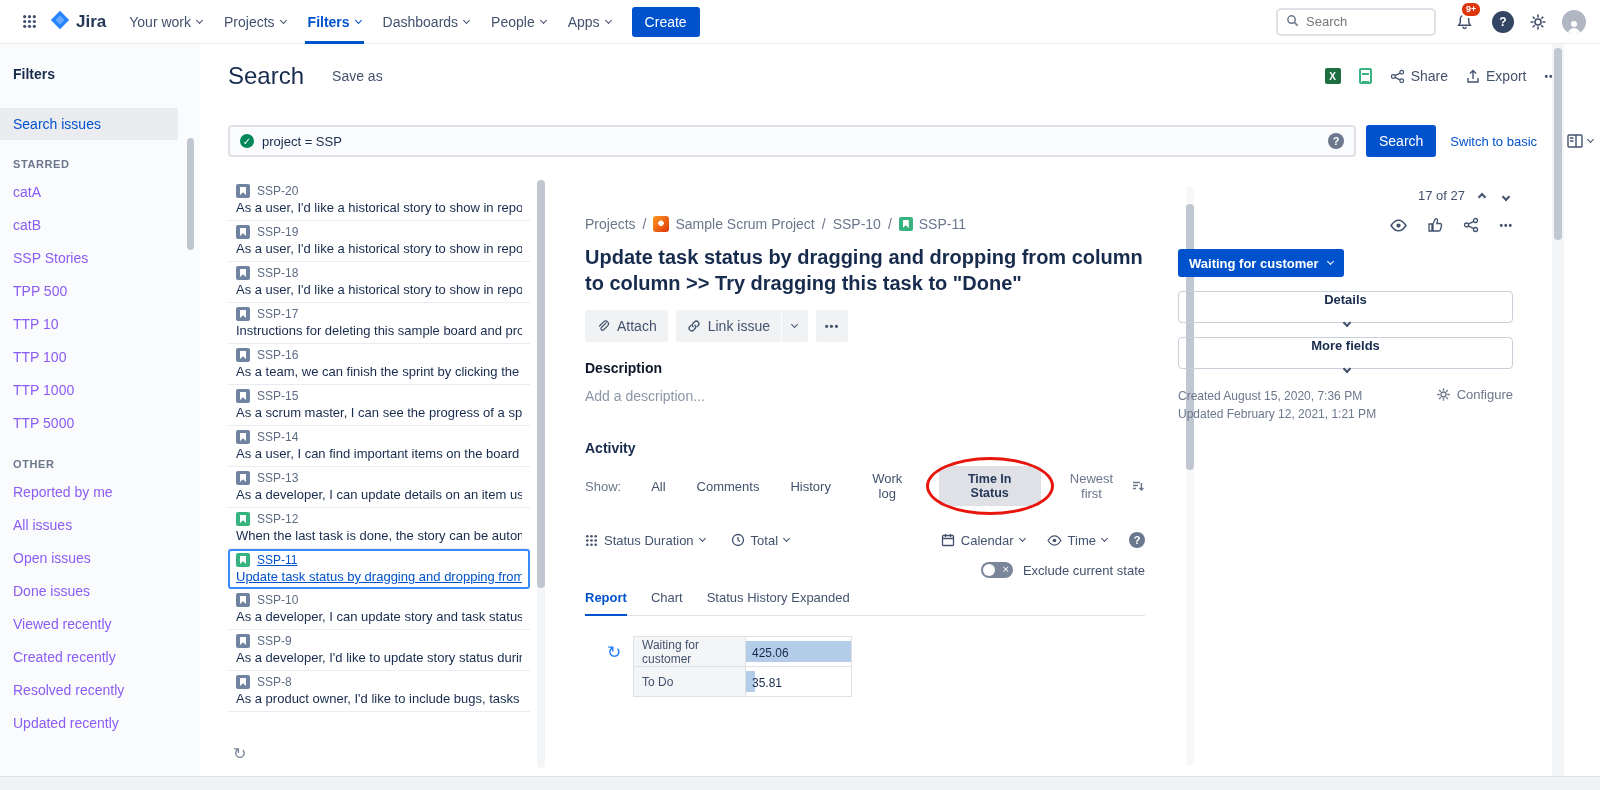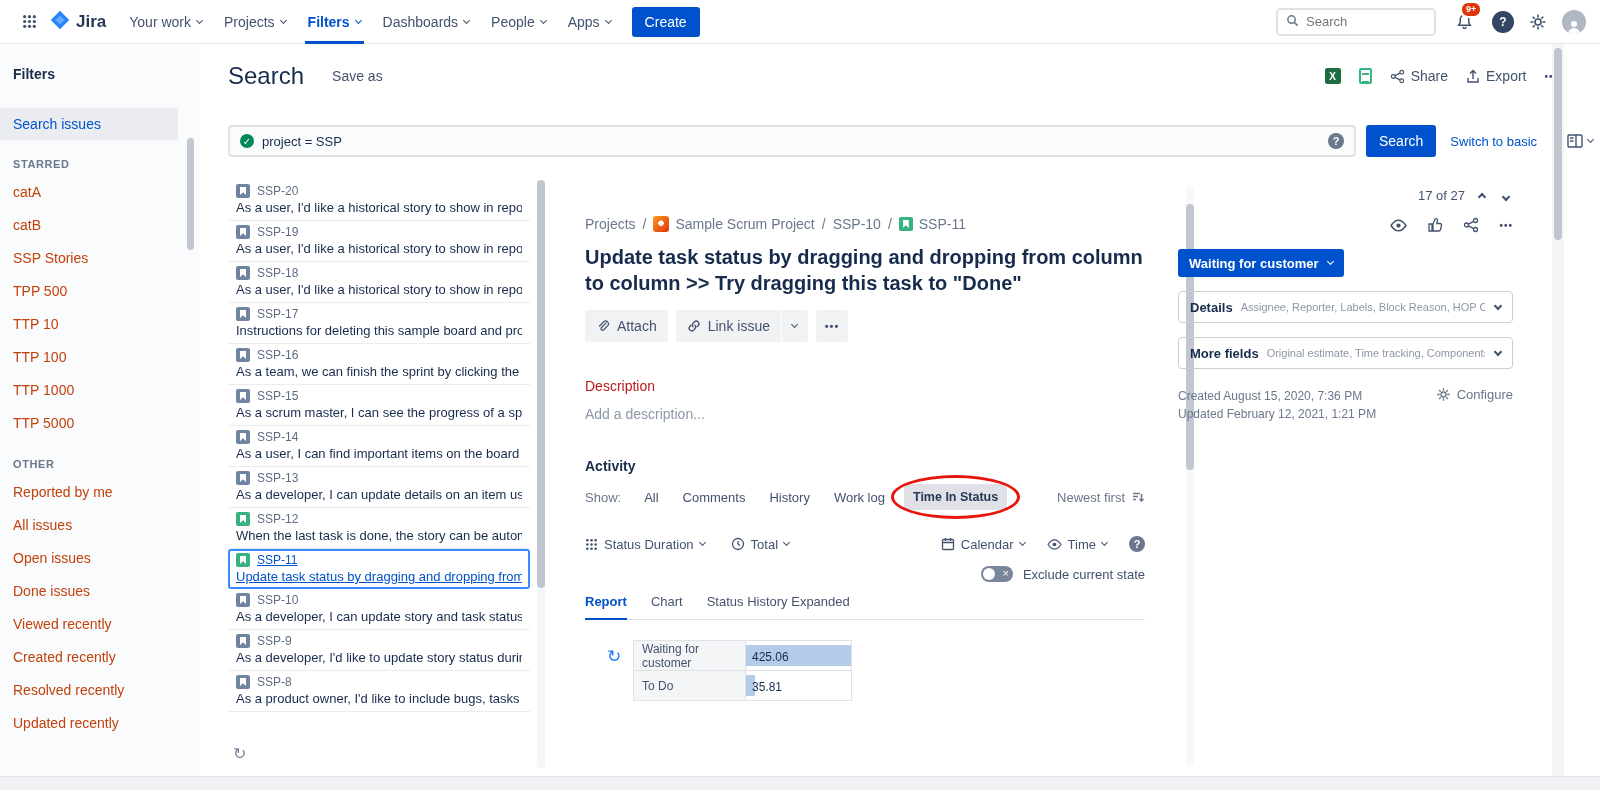--- a/index.html
+++ b/index.html
@@ -35,7 +35,7 @@
   .sidebar h2 { font-size:14px; font-weight:bold; color:#172B4D; padding:0 13px; }
   .search-issues { margin-top:26px; height:32px; line-height:32px; background:#EBECF0; color:#0052CC; font-size:14px; padding:0 13px; width:178px; cursor:pointer; }
   .side-section { font-size:11px; font-weight:bold; color:#6B778C; letter-spacing:.6px; padding:18px 13px 6px; }
-  .side-item { height:33px; line-height:33px; font-size:14px; color:#c2410c; padding:0 13px; white-space:nowrap; cursor:pointer; }
+  .side-item { height:33px; line-height:33px; font-size:14px; color:#8b5cf6; padding:0 13px; white-space:nowrap; cursor:pointer; }
   .sidebar-thumb { position:absolute; left:187px; top:138px; width:7px; height:112px; background:#C1C7D0; border-radius:4px; }
 
   

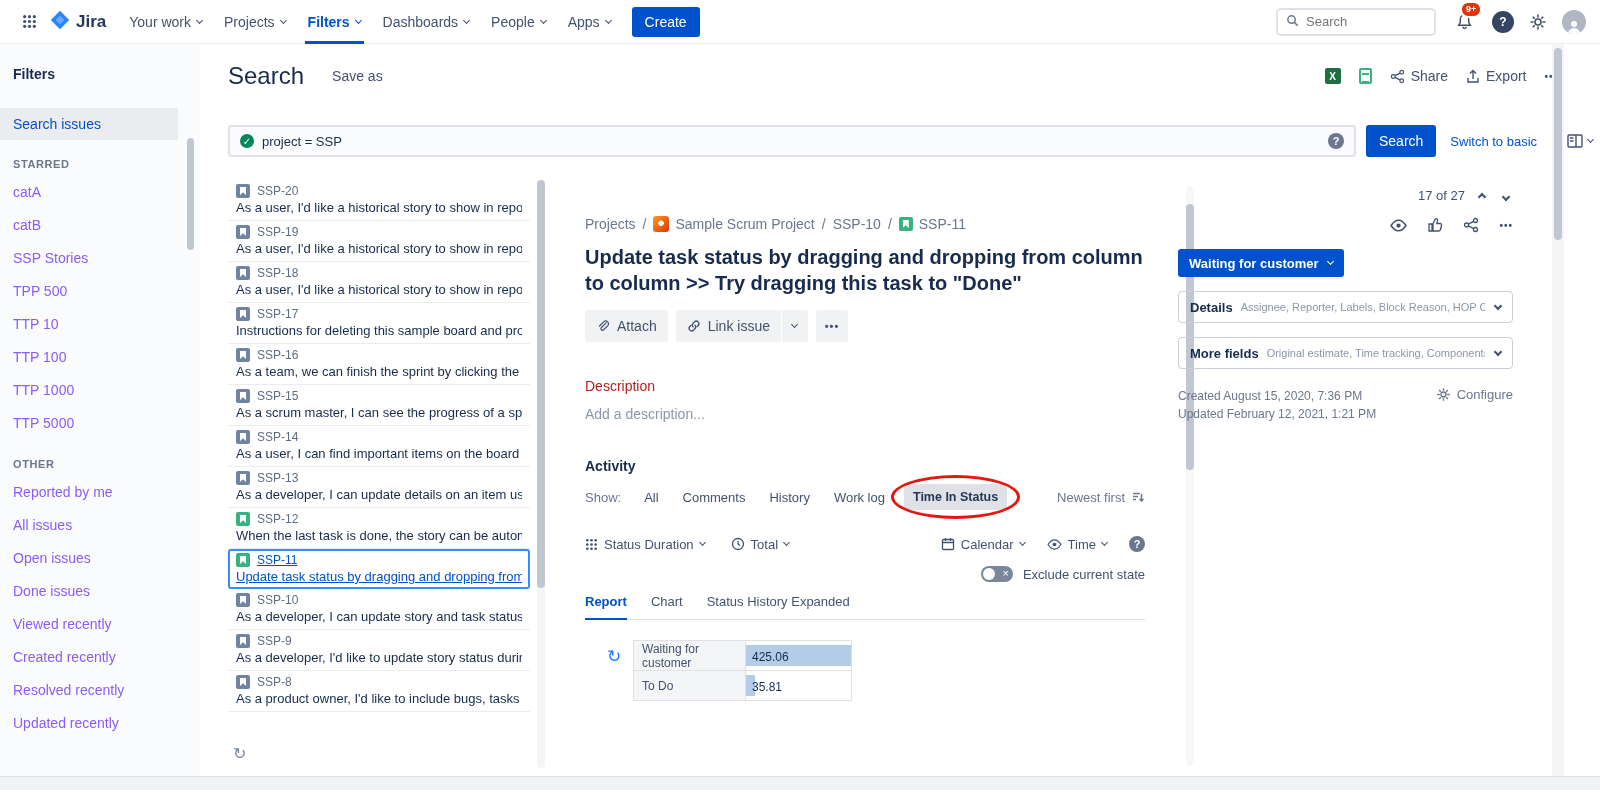--- a/index.html
+++ b/index.html
@@ -125,7 +125,7 @@
   .pager-btn { background:none; border:none; color:#42526E; padding:2px 4px; }
   .ricons-row { margin-top:12px; display:flex; align-items:center; justify-content:flex-end; gap:20px; }
   .status-btn { margin-top:16px; height:28px; background:#0052CC; color:#fff; border:none; border-radius:3px; font-size:13px; font-weight:bold; padding:0 11px; display:inline-flex; align-items:center; gap:9px; }
-  .field-box { margin-top:14px; height:32px; border:1px solid #C9CFD9; border-radius:4px; display:flex; align-items:center; padding:0 11px; gap:8px; cursor:pointer; }
+  .field-box { margin-top:14px; height:32px; border:1px solid #C9CFD9; border-radius:4px; display:flex; align-items:center; padding:0 11px; gap:8px; cursor:pointer;flex-direction:column; }
   .field-label { font-size:13px; font-weight:bold; color:#172B4D; white-space:nowrap; }
   .field-hint { font-size:11px; color:#8C97A7; white-space:nowrap; overflow:hidden; flex:1; }
   .field-box .chv { flex:none; color:#42526E; margin-left:2px; }

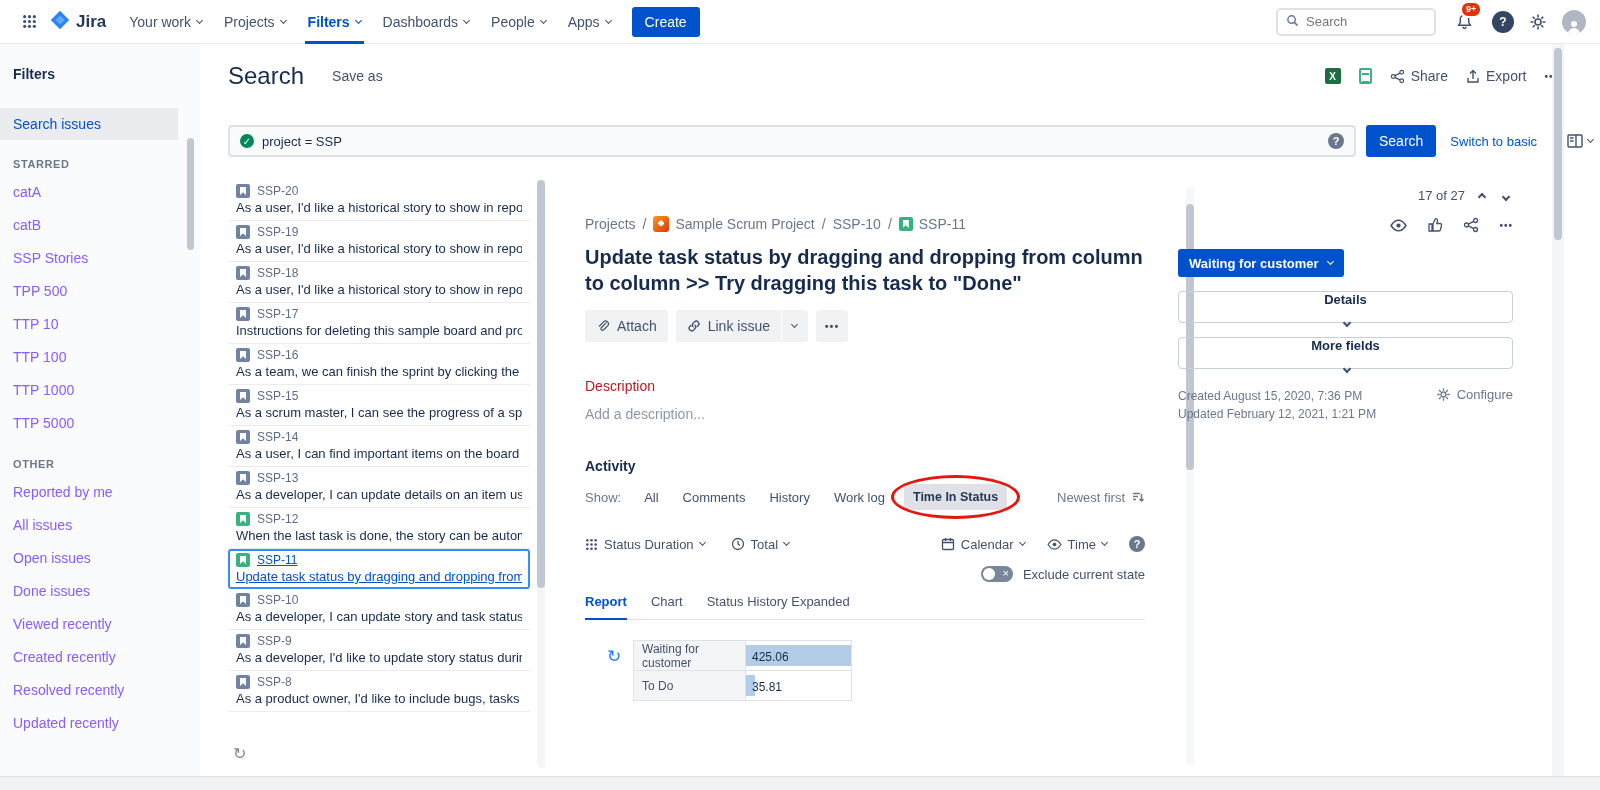--- a/index.html
+++ b/index.html
@@ -86,7 +86,7 @@
   .split .soft-btn { border-radius:3px 0 0 3px; }
   .chev-btn { width:26px; height:32px; background:#F1F2F4; border:none; border-radius:0 3px 3px 0; margin-left:1px; display:flex; align-items:center; justify-content:center; color:#42526E; }
   .more-btn { width:32px; height:32px; background:#F1F2F4; border:none; border-radius:3px; color:#42526E; font-size:11px; font-weight:bold; letter-spacing:1px; }
-  .sec-label { margin-top:36px; font-size:14px; font-weight:normal; color:#b91c1c; }
+  .sec-label { margin-top:18px; font-size:14px; font-weight:bold; color:#0f172a; }
   .desc-placeholder { margin-top:12px; font-size:14px; color:#8C97A7; }
   .activity-label { margin-top:36px; font-size:14px; font-weight:bold; color:#172B4D; }
   .show-row { margin-top:10px; display:flex; align-items:center; gap:10px; }

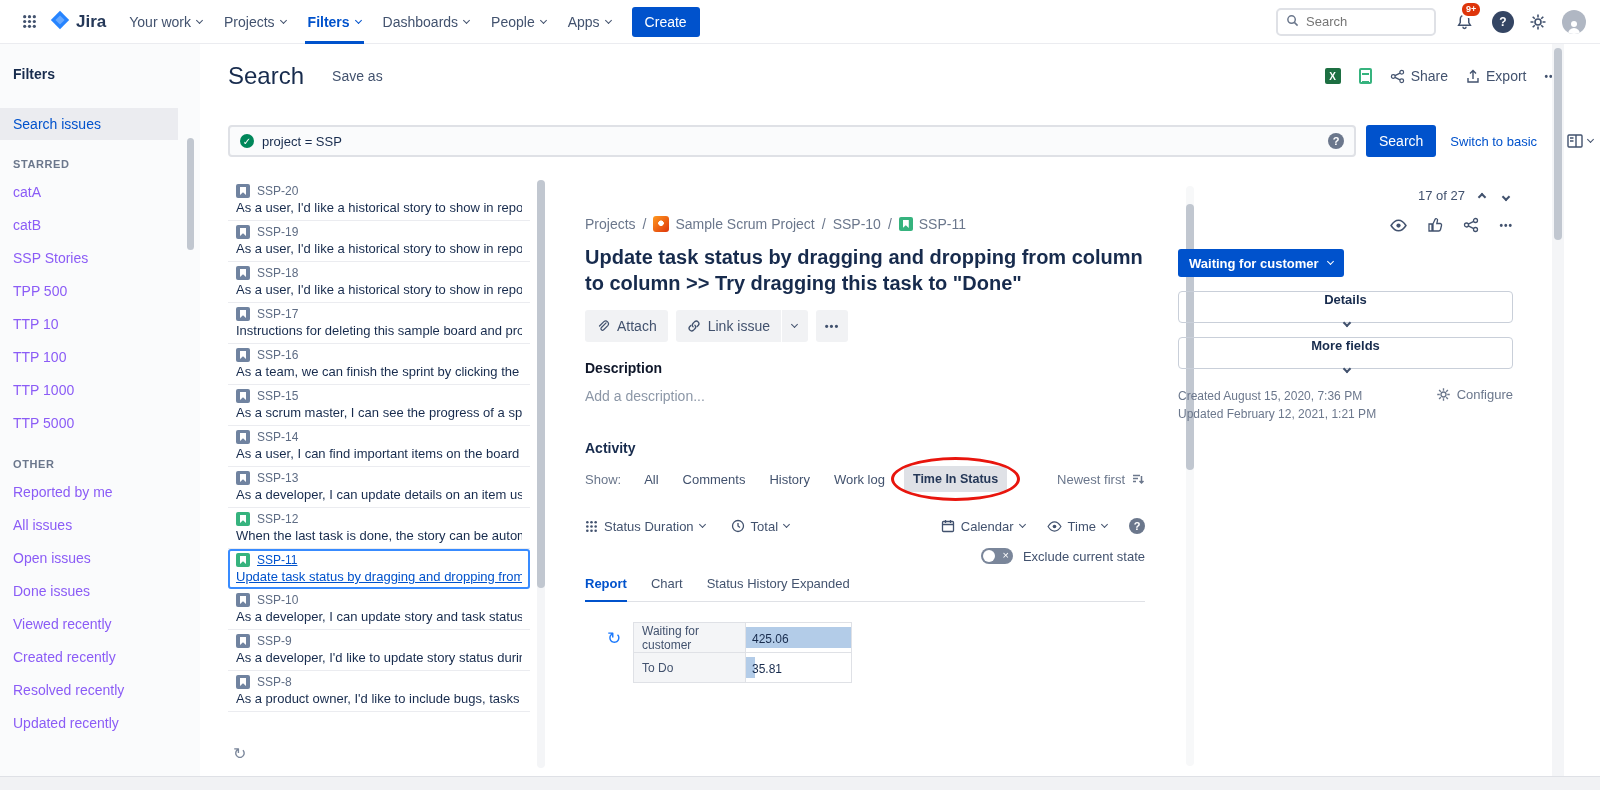--- a/index.html
+++ b/index.html
@@ -89,7 +89,7 @@
   .sec-label { margin-top:18px; font-size:14px; font-weight:bold; color:#0f172a; }
   .desc-placeholder { margin-top:12px; font-size:14px; color:#8C97A7; }
   .activity-label { margin-top:36px; font-size:14px; font-weight:bold; color:#172B4D; }
-  .show-row { margin-top:10px; display:flex; align-items:center; gap:10px; }
+  .show-row { margin-top:10px; display:flex; align-items:center; gap:17px; }
   .show-label { font-size:13px; color:#6B778C; margin-right:6px; }
   .filter-btn { background:none; border:none; font-size:13px; color:#42526E; padding:5px 7px; }
   .pill-wrap { position:relative; display:inline-block; margin-left:2px; }

